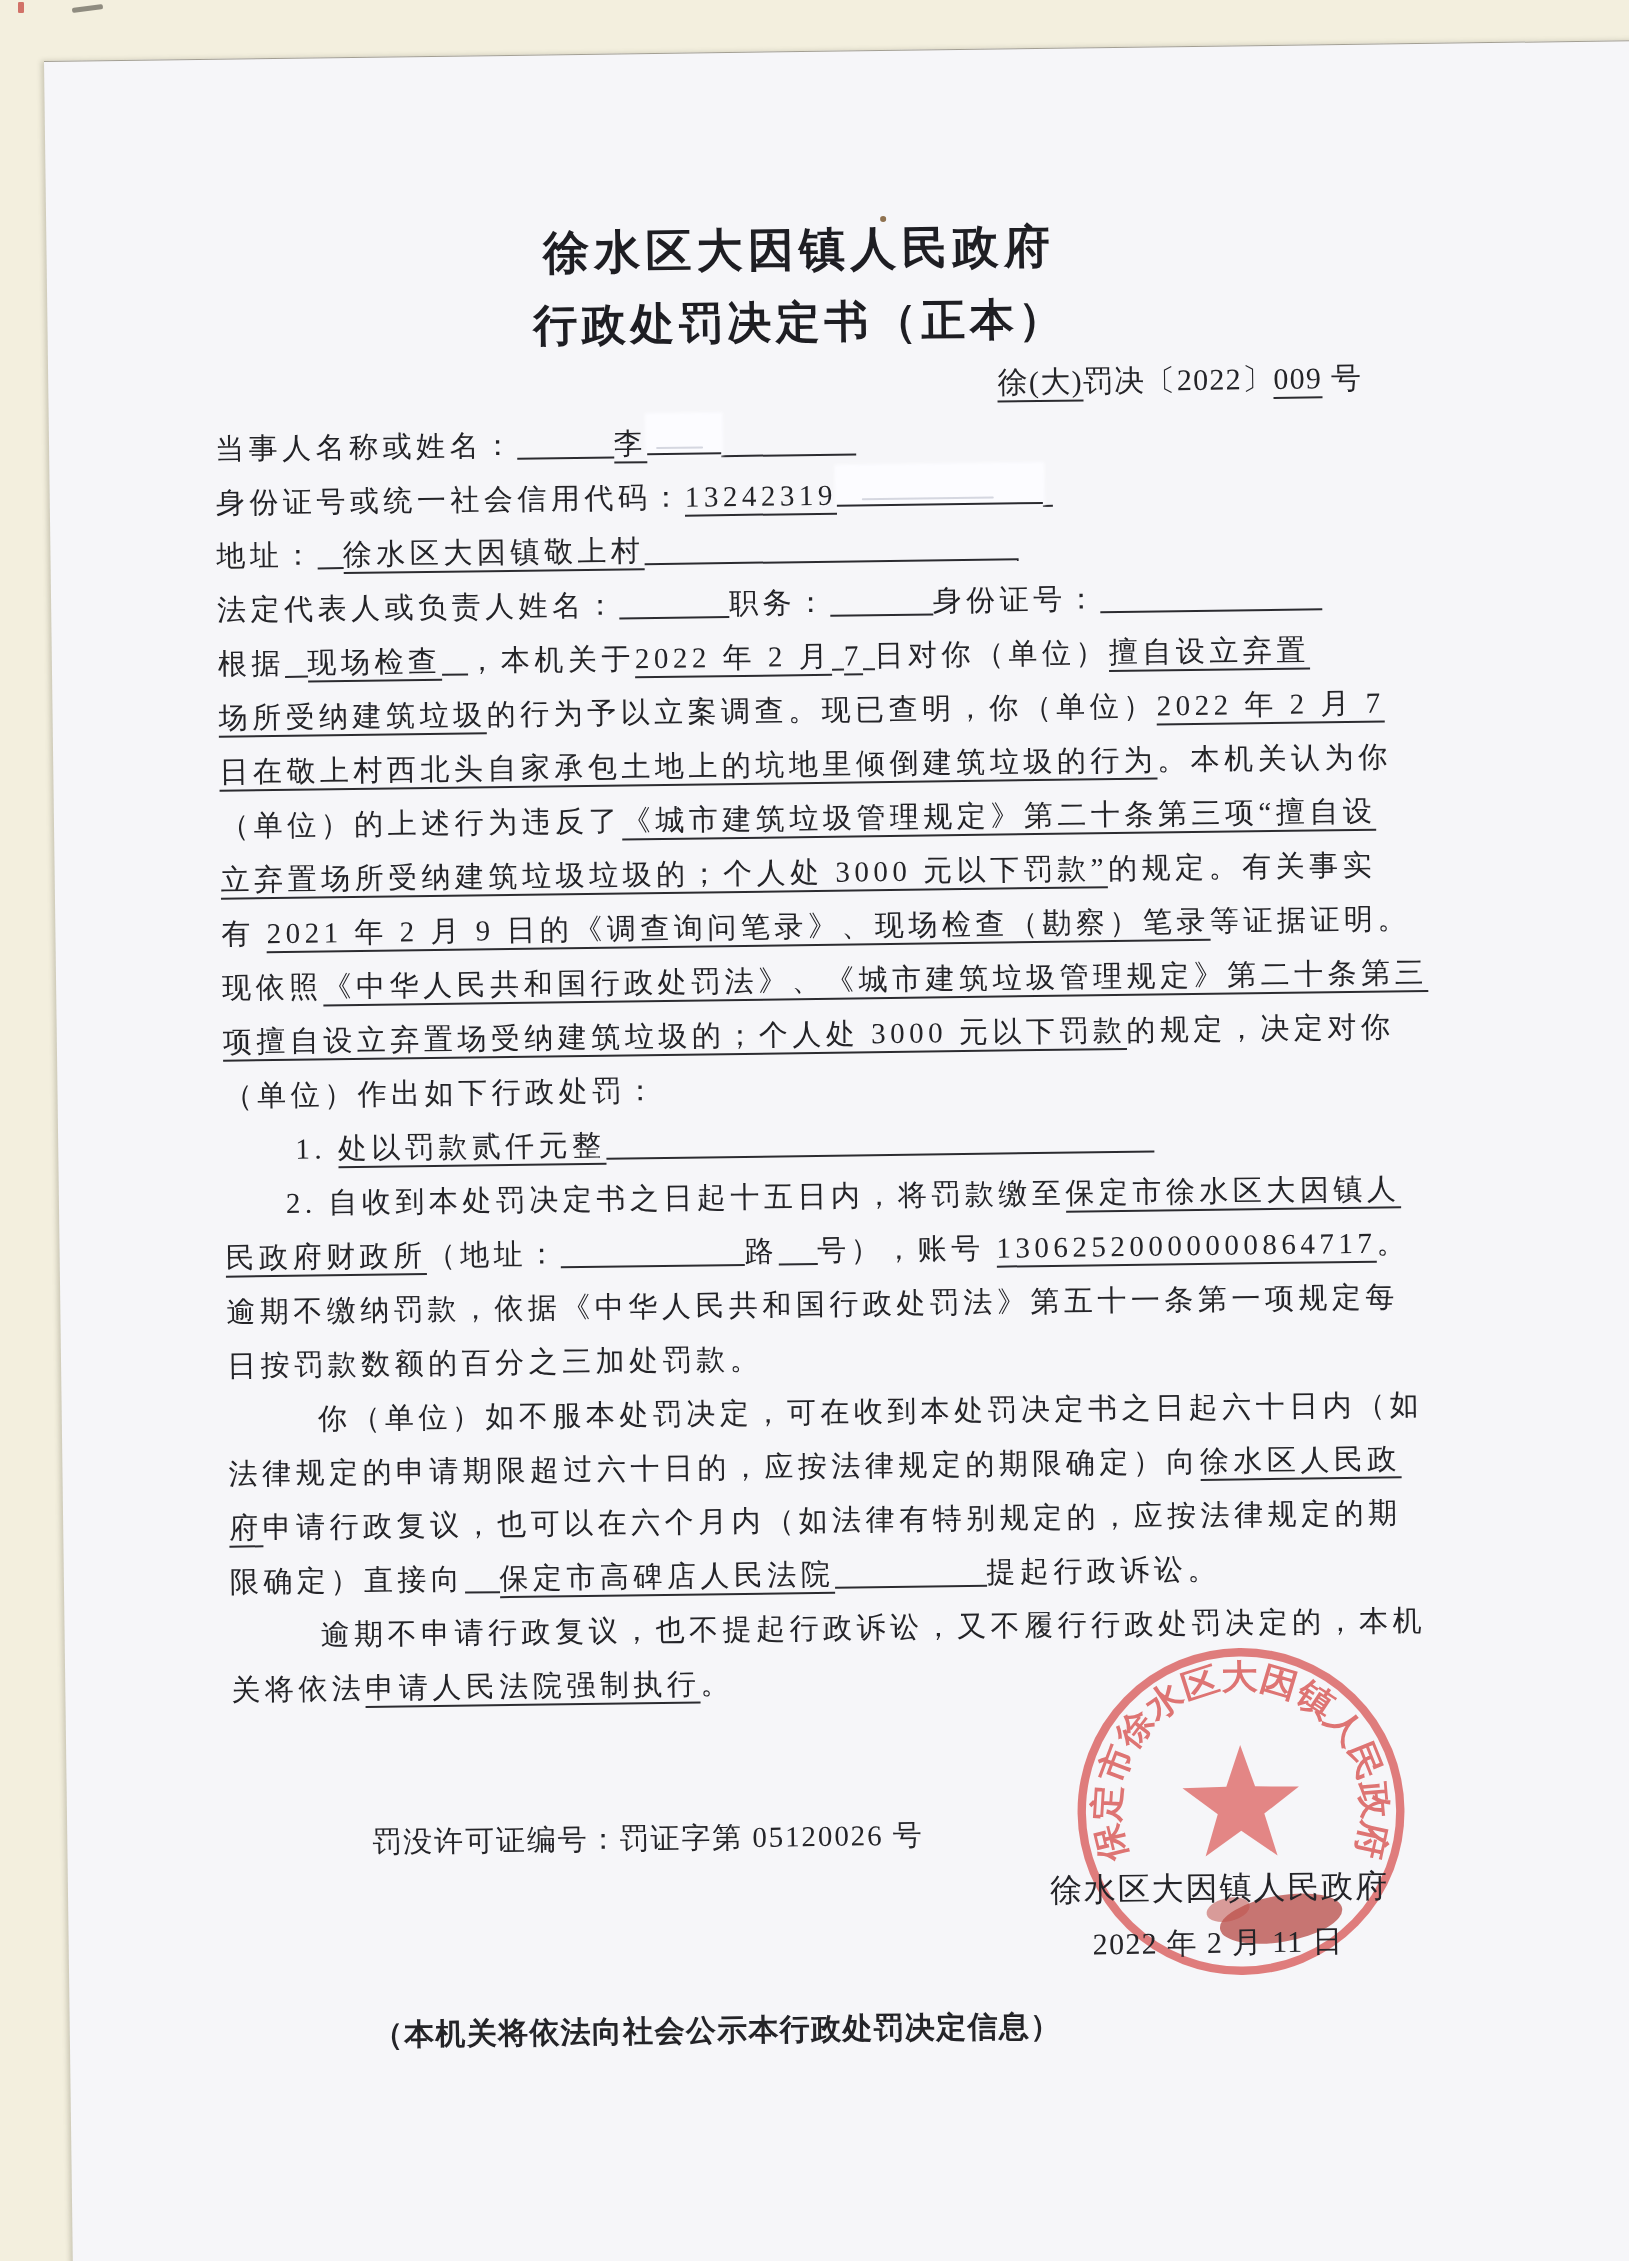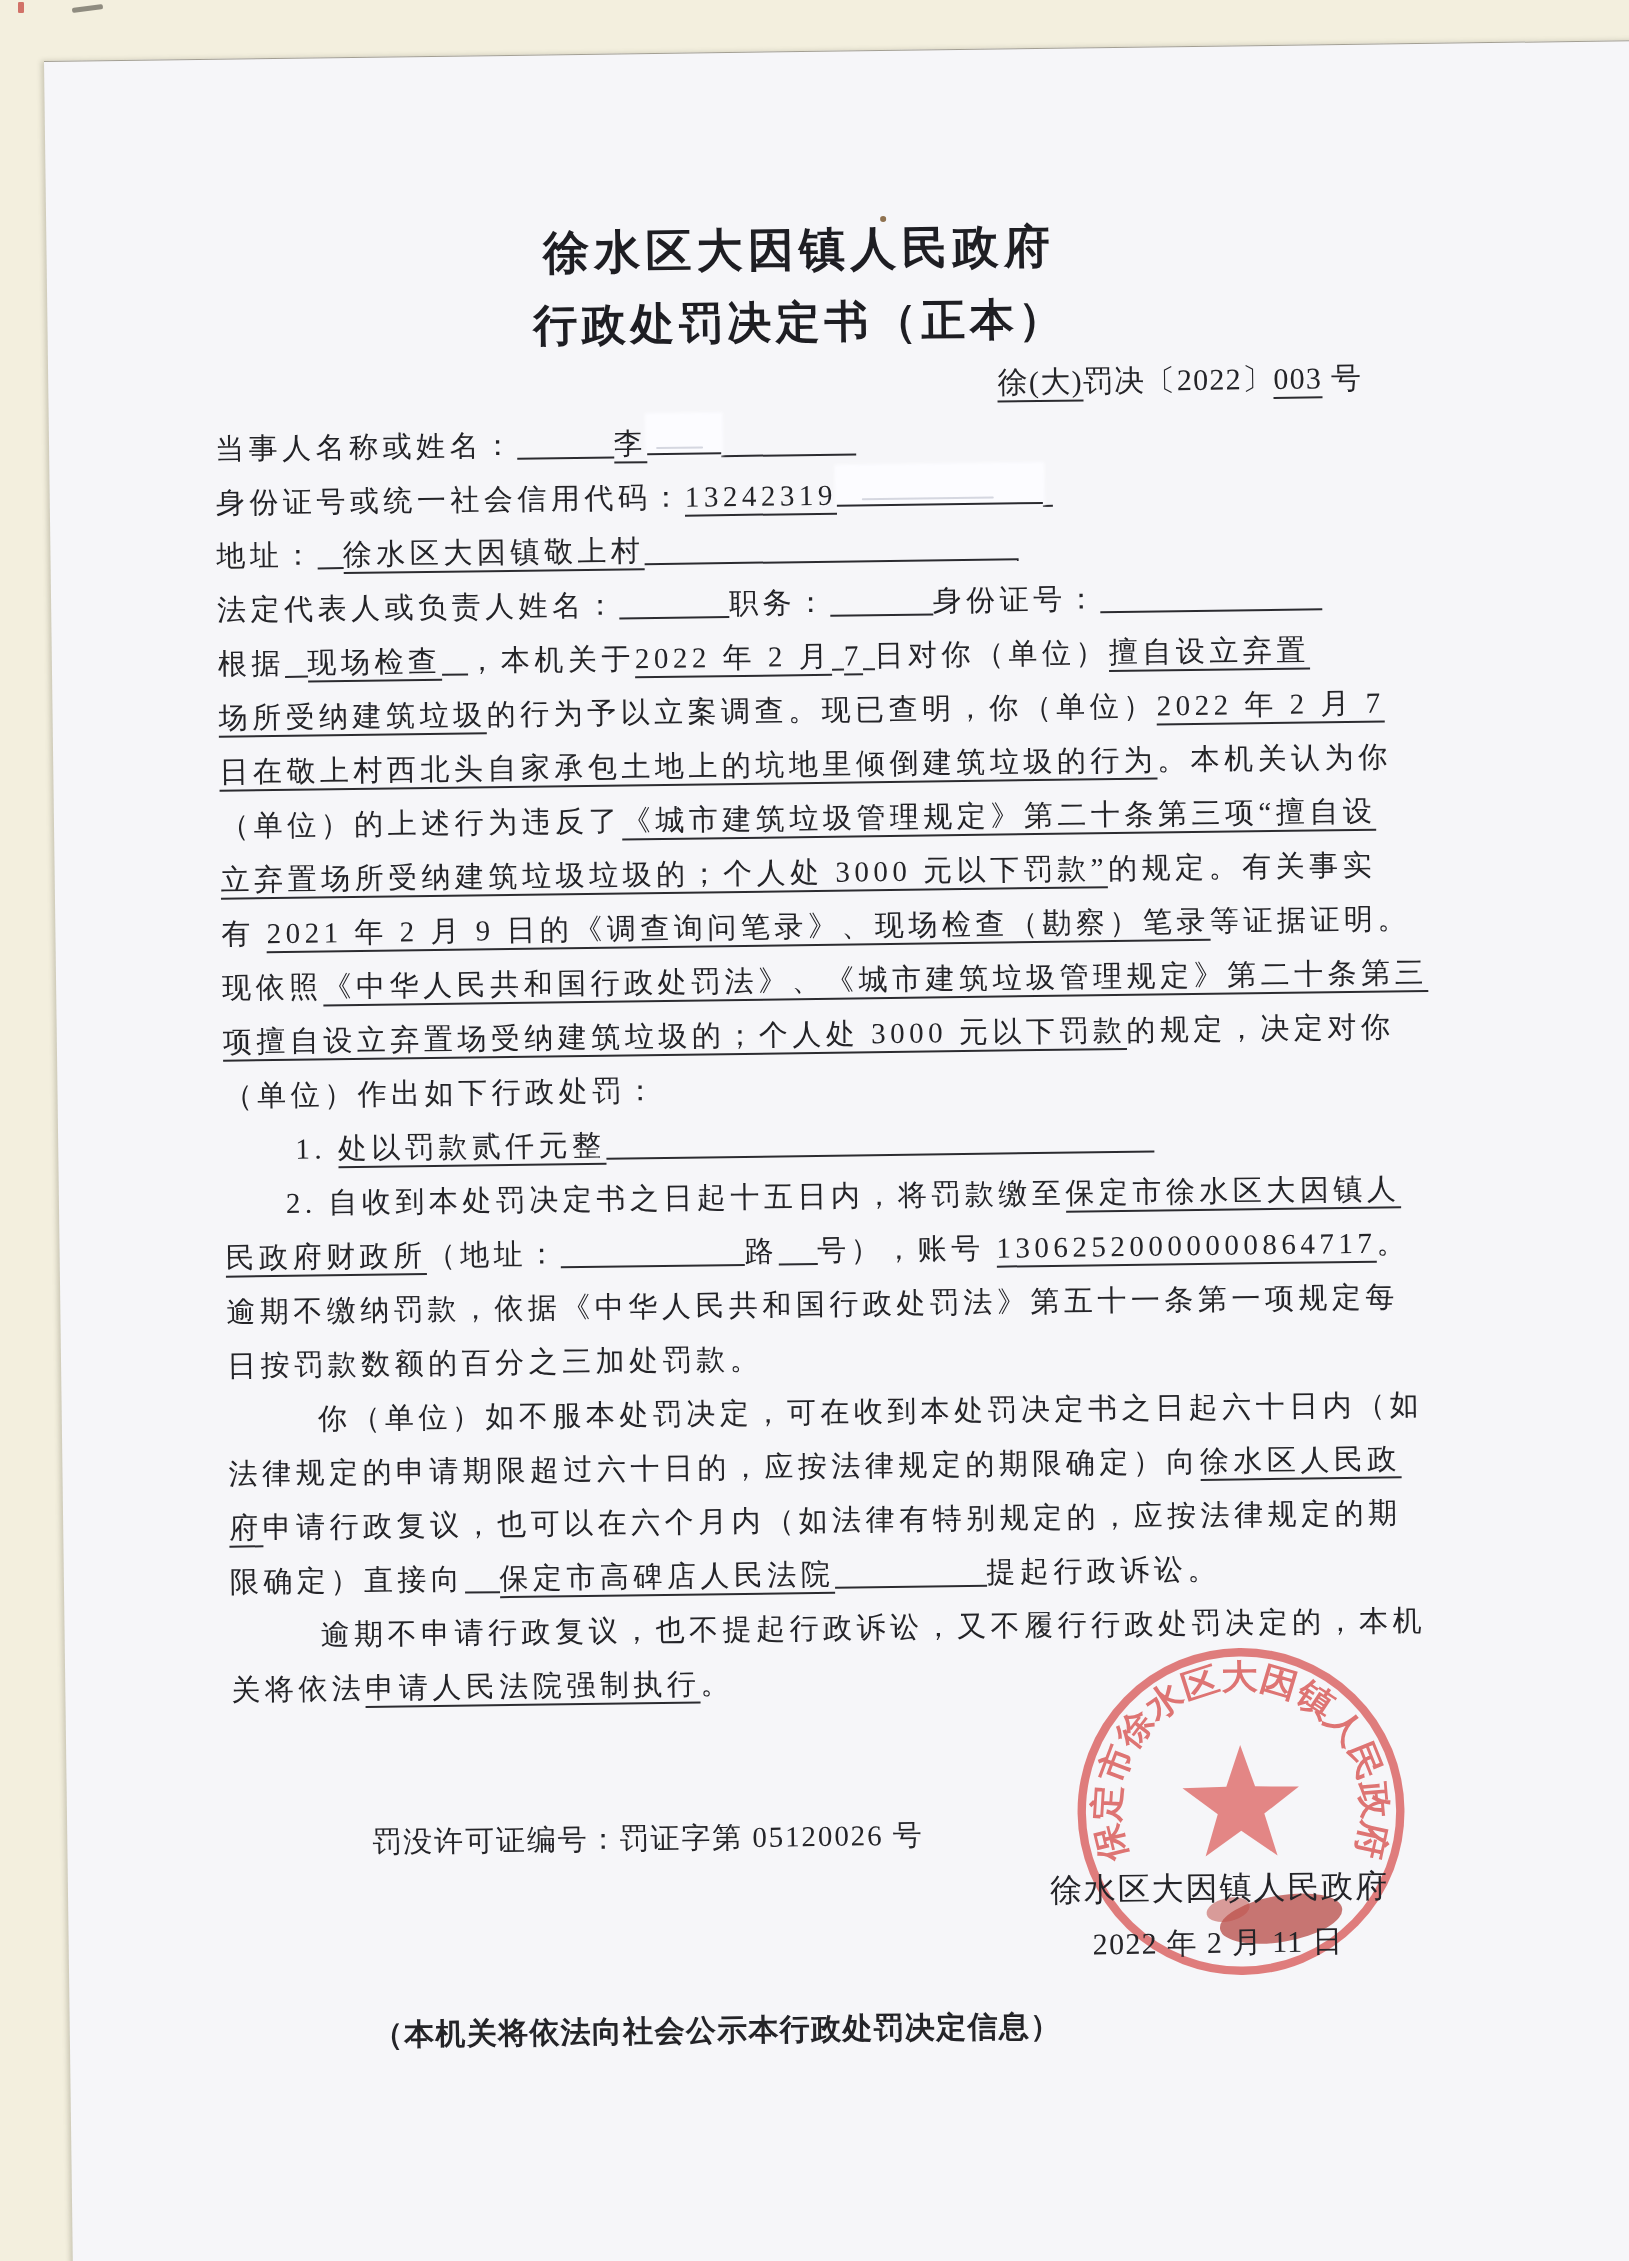--- a/index.html
+++ b/index.html
@@ -80,7 +80,7 @@
       <div class="spacer-top"></div>
       <div class="title-1">徐水区大因镇人民政府</div>
       <div class="title-2">行政处罚决定书（正本）</div>
-      <div class="doc-number"><span class="u">徐(大)</span><span>罚决〔2022〕</span><span class="u">003</span><span> 号</span></div>
+      <div class="doc-number"><span class="u">徐(大)</span><span>罚决〔2022〕</span><span class="u">009</span><span> 号</span></div>
       <div class="doc-body">
           <div class="line"><span>当事人名称或姓名：</span><span class="blank u" style="width: 97px;"></span><span class="u">李</span><span class="redact u" style="width: 74px;"></span><span class="blank u" style="width: 135px;"></span></div>
           <div class="line"><span>身份证号或统一社会信用代码：</span><span class="u">13242319</span><span class="redact u" style="width: 206px;"></span><span class="blank u" style="width: 9.7px;"></span></div>

